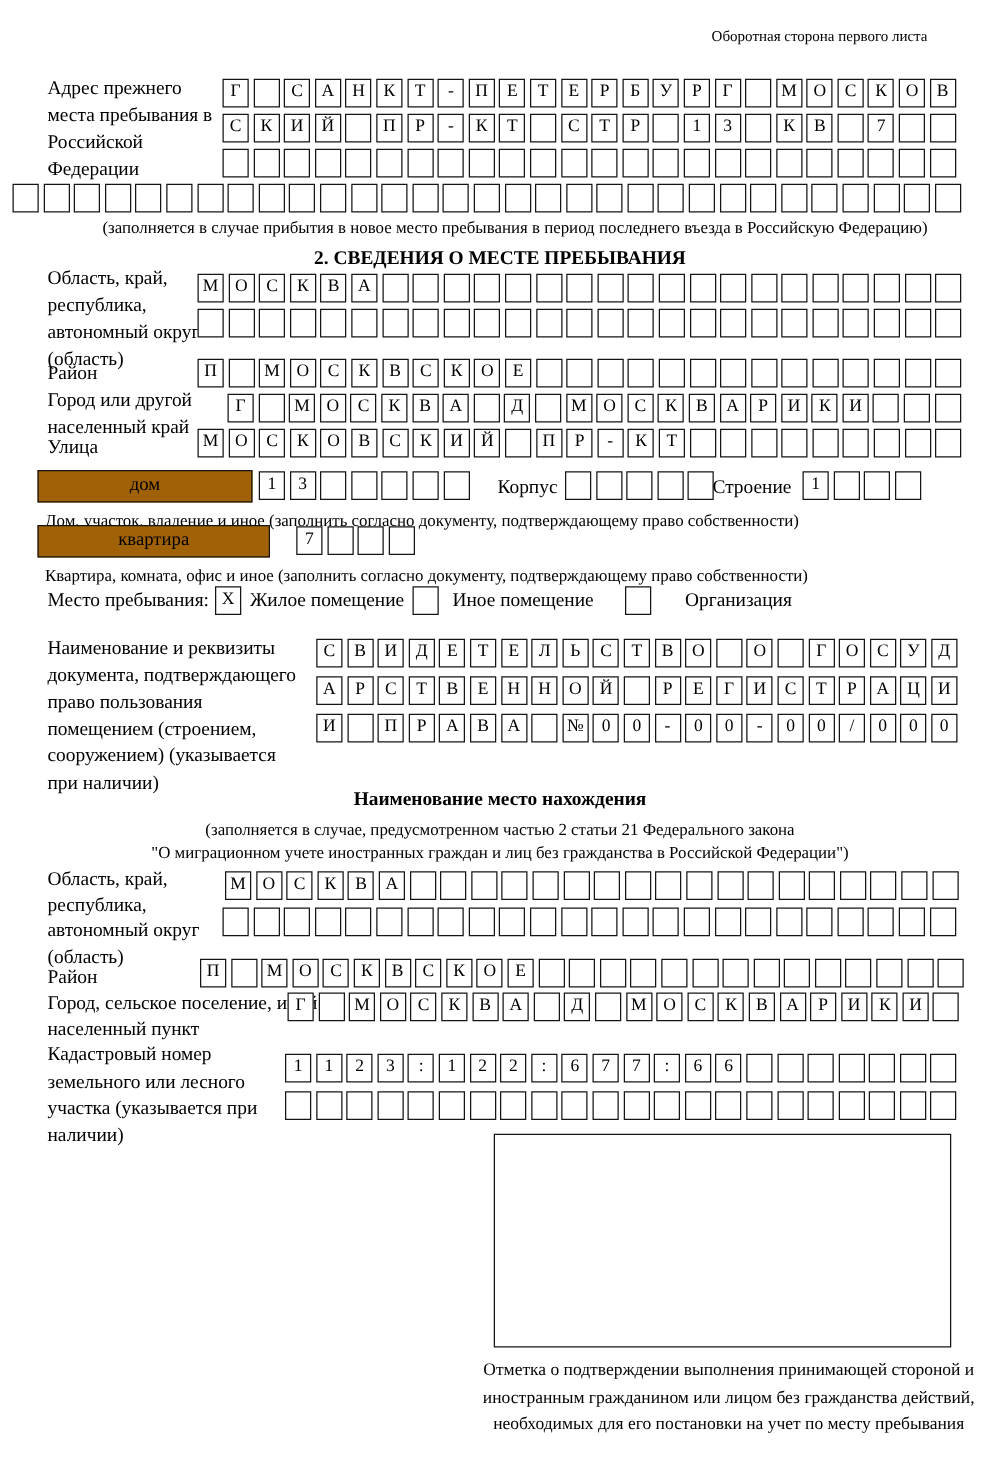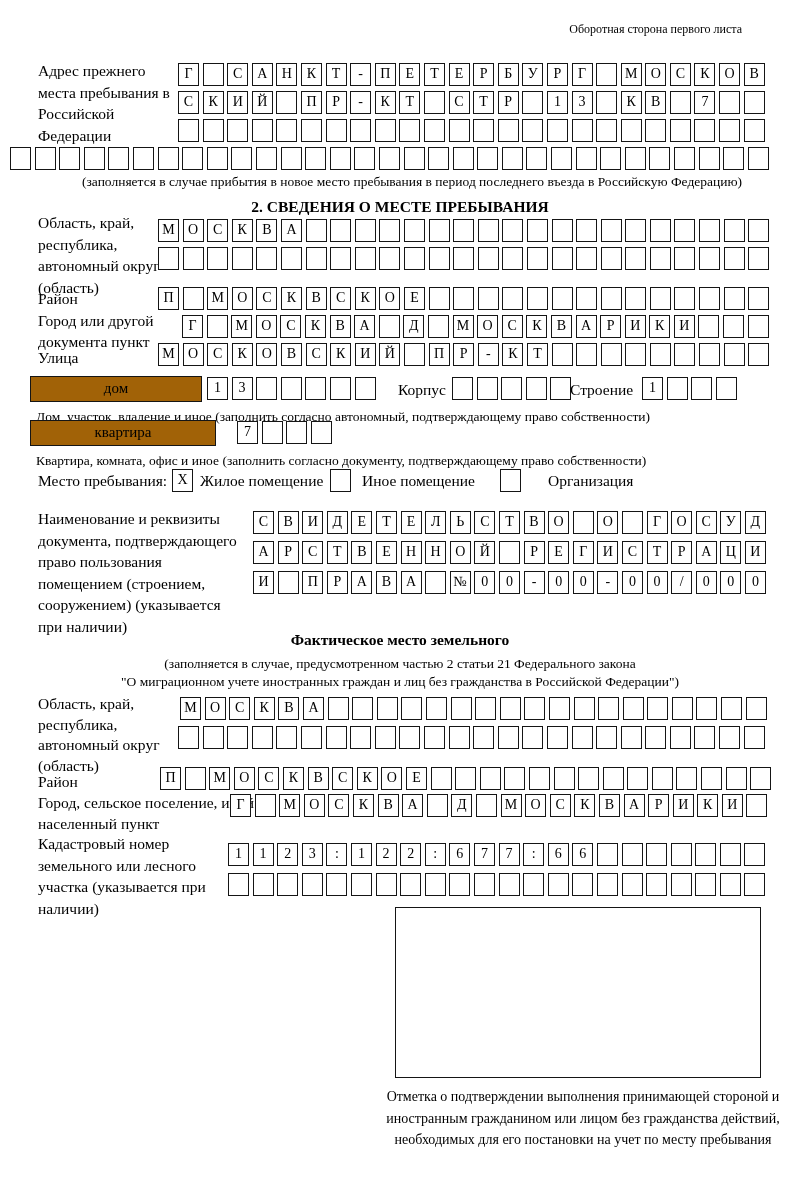--- a/index.html
+++ b/index.html
@@ -227,7 +227,7 @@
       <span class="cell"></span>
     </div>
 
-  <div class="lbl" style="top:310px;left:38px;width:162px;line-height:21px">Город или другой документа пункт</div>
+  <div class="lbl" style="top:310px;left:38px;width:162px;line-height:21px">Город или другой населенный край</div>
   <div class="cells" style="top:315px;left:182px">
       <span class="cell">Г</span>
       <span class="cell"></span>

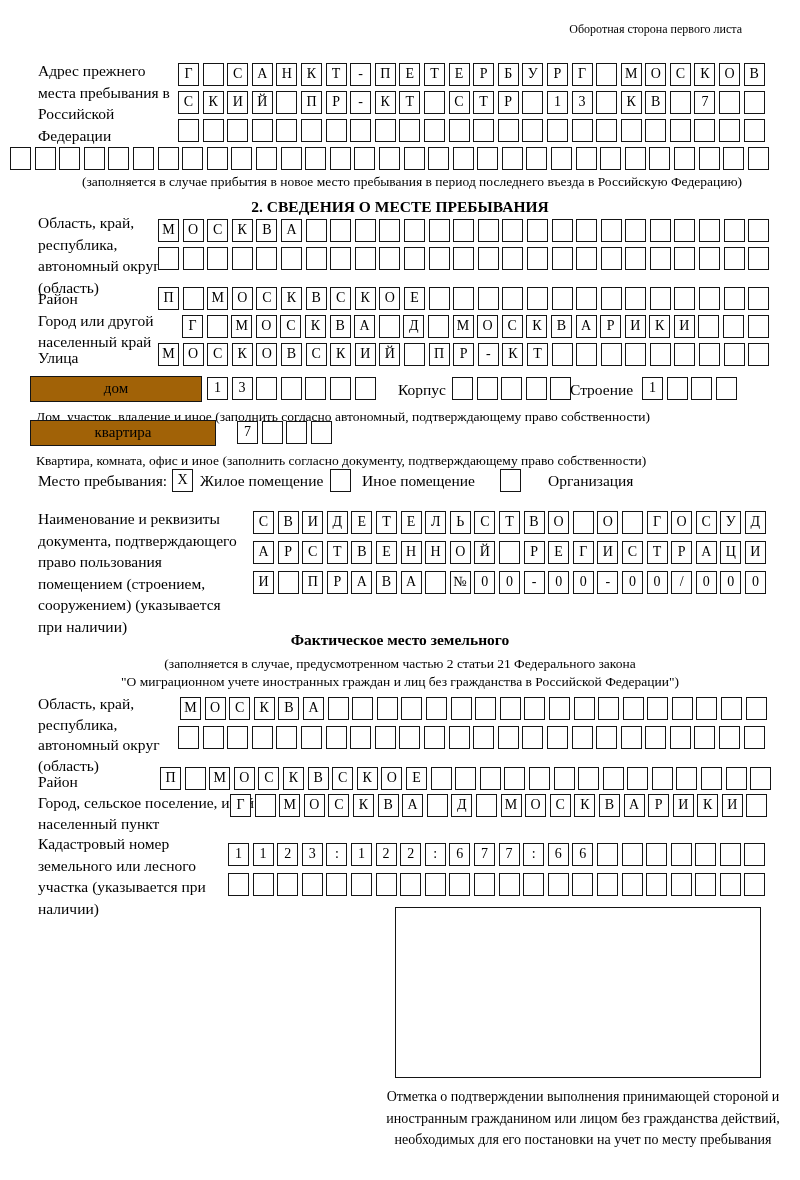--- a/index.html
+++ b/index.html
@@ -309,7 +309,7 @@
       <span class="cell"></span>
       <span class="cell"></span>
     </div>
-  <div class="cap" style="top:408px;left:36px">Дом, участок, владение и иное (заполнить согласно автономный, подтверждающему право собственности)</div>
+  <div class="cap" style="top:408px;left:36px">Дом, участок, владение и иное (заполнить согласно документу, подтверждающему право собственности)</div>
 
   <div class="wrect" style="top:420px;left:30px;width:186px">квартира</div>
   <div class="cells" style="top:421px;left:237px">

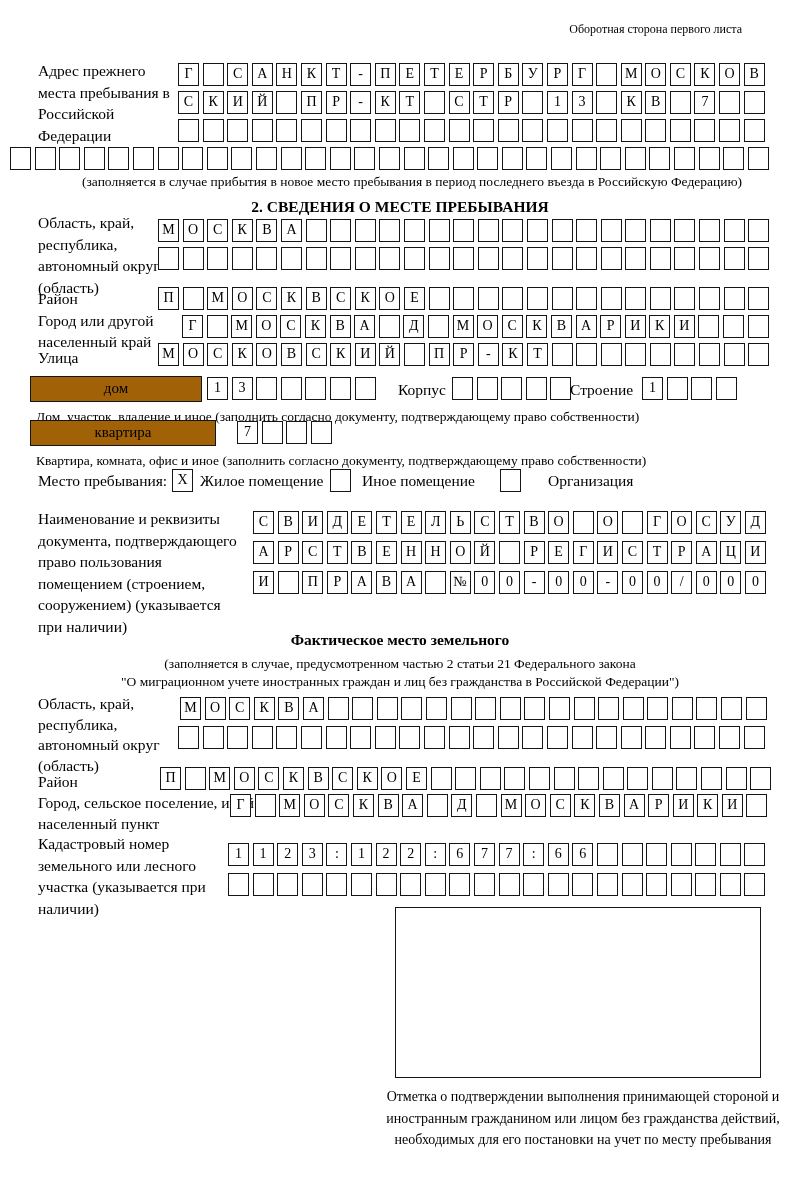--- a/index.html
+++ b/index.html
@@ -399,7 +399,7 @@
       <span class="cell">0</span>
     </div>
 
-  <div class="lbl bold center" style="top:629px;left:0;width:800px">Фактическое место земельного</div>
+  <div class="lbl bold center" style="top:629px;left:0;width:800px">Наименование место нахождения</div>
   <div class="cap center" style="top:655px;left:0;width:800px">(заполняется в случае, предусмотренном частью 2 статьи 21 Федерального закона</div>
   <div class="cap center" style="top:673px;left:0;width:800px">"О миграционном учете иностранных граждан и лиц без гражданства в Российской Федерации")</div>
 

